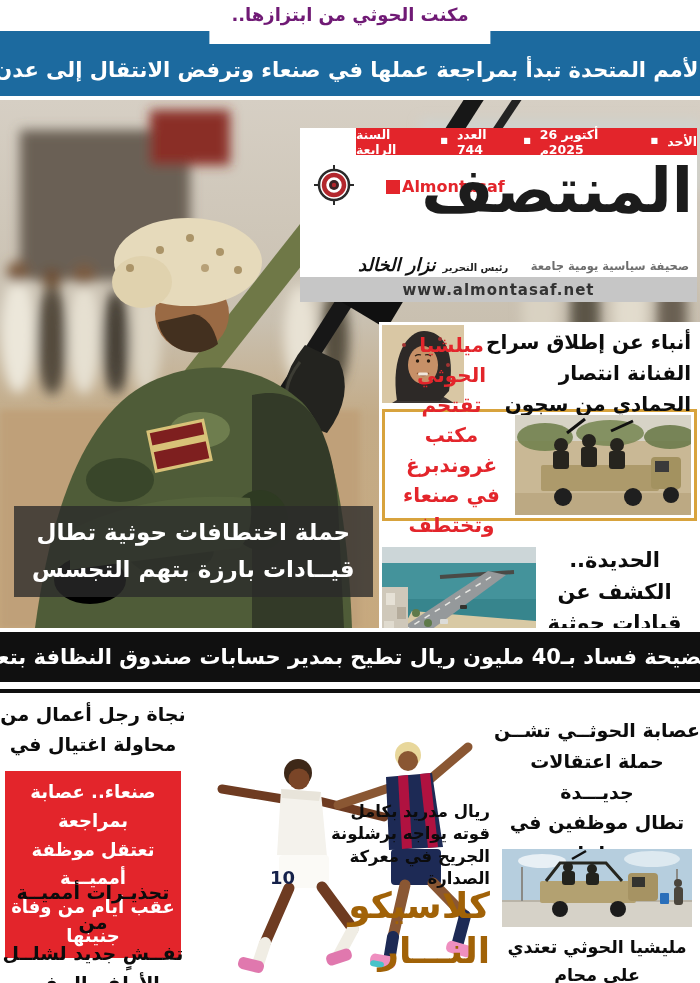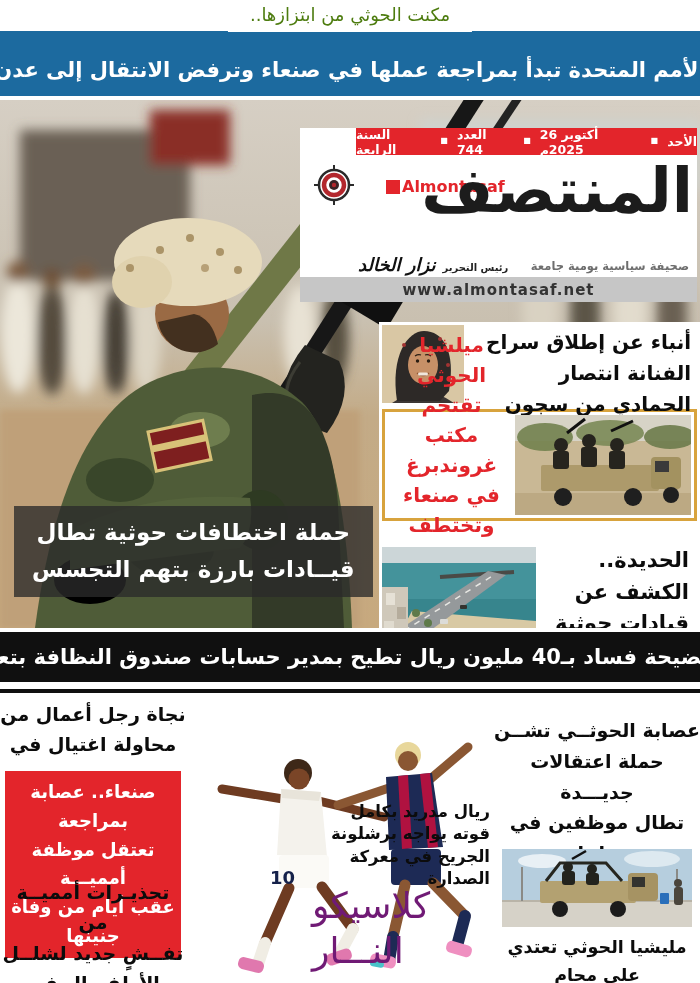--- a/index.html
+++ b/index.html
@@ -9,8 +9,8 @@
 
   
   .kicker { position:absolute; top:0; left:50%; transform:translateX(-50%);
-    background:#fff; padding:4px 22px 7px; z-index:3; font-size:18px; font-weight:400;
-    color:#4d7c0f; white-space:nowrap; direction:rtl; }
+    background:#fff; padding:4px 22px 19px; z-index:3; font-size:18px; font-weight:700;
+    color:#701a75; white-space:nowrap; direction:rtl; }
   .blue-banner { position:absolute; top:31px; left:0; width:700px; height:65px;
     background:#1c6a9f; display:flex; align-items:center; justify-content:center; }
   .blue-banner .hl { color:#fff; font-weight:700; font-size:21px; direction:rtl;

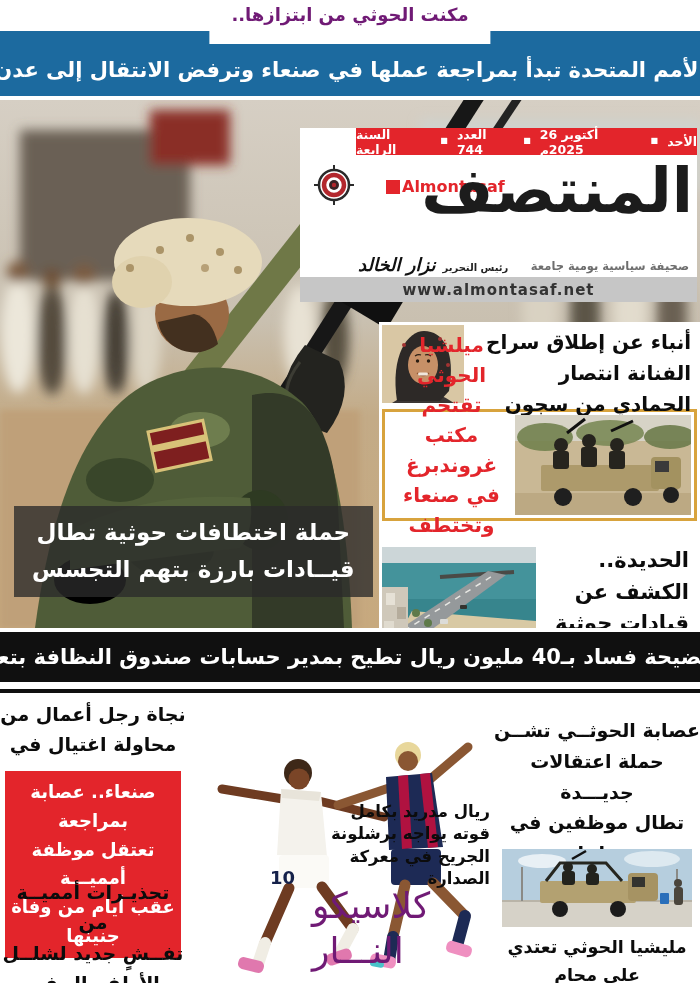--- a/index.html
+++ b/index.html
@@ -63,7 +63,7 @@
   .nitem2 .pic { width:176px; height:100px; flex:none; }
   .nitem3 { height:100px; }
   .nitem3 .pic { width:154px; height:94px; flex:none; margin-top:2px; }
-  .nitem3 .txt { flex:1; direction:rtl; text-align:right; font-size:21px; font-weight:700;
+  .nitem3 .txt { flex:1; direction:rtl; text-align:center; font-size:21px; font-weight:700;
     color:#0c0c0c; line-height:1.5; padding:0 8px 0 4px; }
 
   

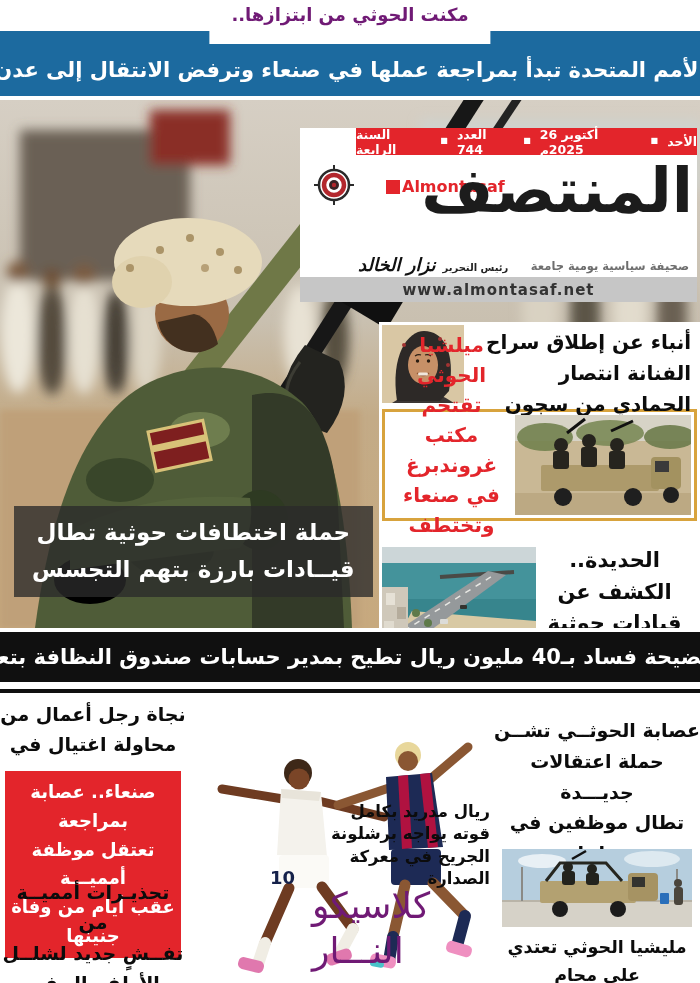--- a/index.html
+++ b/index.html
@@ -87,8 +87,8 @@
   .bc-col { position:absolute; left:186px; top:0; width:308px; height:286px; }
   .bc-sub { position:absolute; right:4px; top:104px; width:172px; text-align:right;
     direction:rtl; font-size:16.5px; font-weight:700; color:#0c0c0c; line-height:1.35; z-index:2; }
-  .bc-title { position:absolute; right:4px; top:186px; width:178px; text-align:left;
-    direction:rtl; color:#701a75; font-size:36px; font-weight:400; line-height:1.25; z-index:2; }
+  .bc-title { position:absolute; right:4px; top:186px; width:178px; text-align:right;
+    direction:rtl; color:#a16207; font-size:36px; font-weight:700; line-height:1.25; z-index:2; }
   .player-num { position:absolute; left:84px; top:170px; z-index:2; color:#15214a;
     font-size:18px; font-weight:700; }
 

